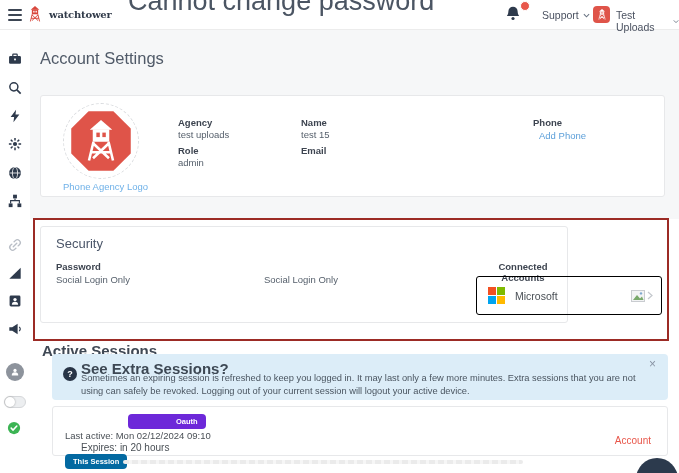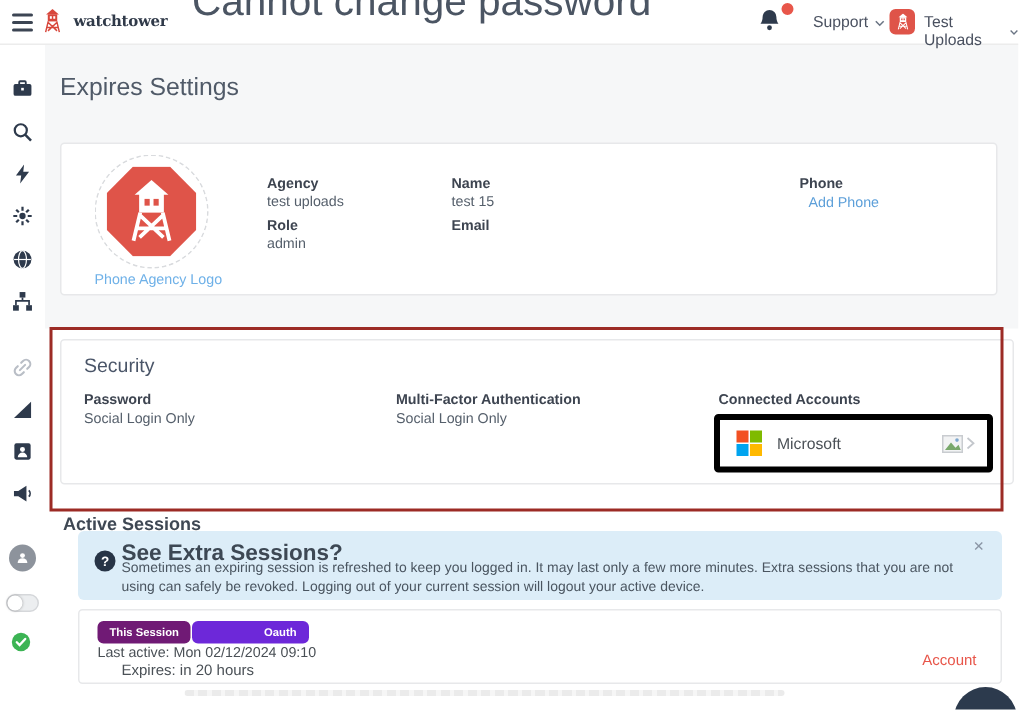--- a/index.html
+++ b/index.html
@@ -182,7 +182,7 @@
     </svg>
 </div>
 
-<div style="position:absolute; left:40px; top:49px; font-size:16.5px; color:#505a68;">Expires Settings</div>
+<div style="position:absolute; left:40px; top:49px; font-size:16.5px; color:#505a68;">Account Settings</div>
 
 <div class="card profile-card">
   <div class="avatar-ring">

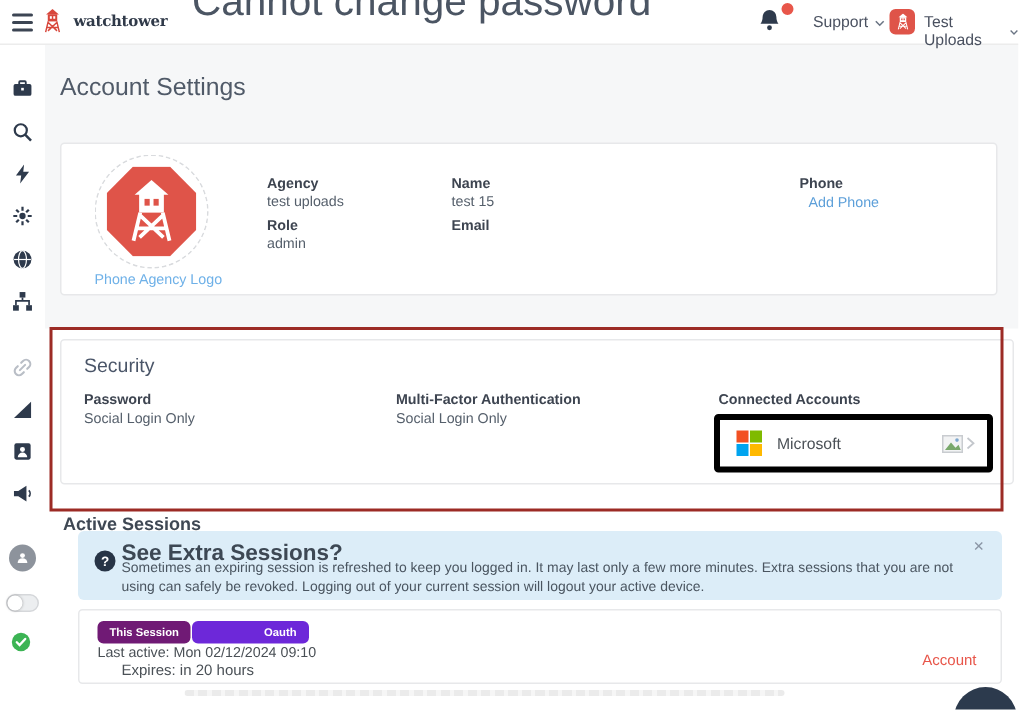--- a/index.html
+++ b/index.html
@@ -44,7 +44,7 @@
 
   
   .annotation { position:absolute; left:33px; top:218px; width:636px; height:123px; border:2px solid #9c2b25; z-index:3; pointer-events:none; }
-  .security-card { left:40px; top:226px; width:636px; height:97px; }
+  .security-card { left:40px; top:226px; width:528px; height:97px; }
   .sec-title { position:absolute; left:15px; top:9px; font-size:13px; color:#4a5568; }
   .acct-box { position:absolute; left:435px; top:49px; width:186px; height:39px; border:4px solid #000000; border-radius:3px; display:flex; align-items:center; cursor:pointer; }
   .ms-logo { width:17px; height:17px; display:grid; grid-template-columns:8px 8px; grid-template-rows:8px 8px; gap:1px; margin-left:11px; }

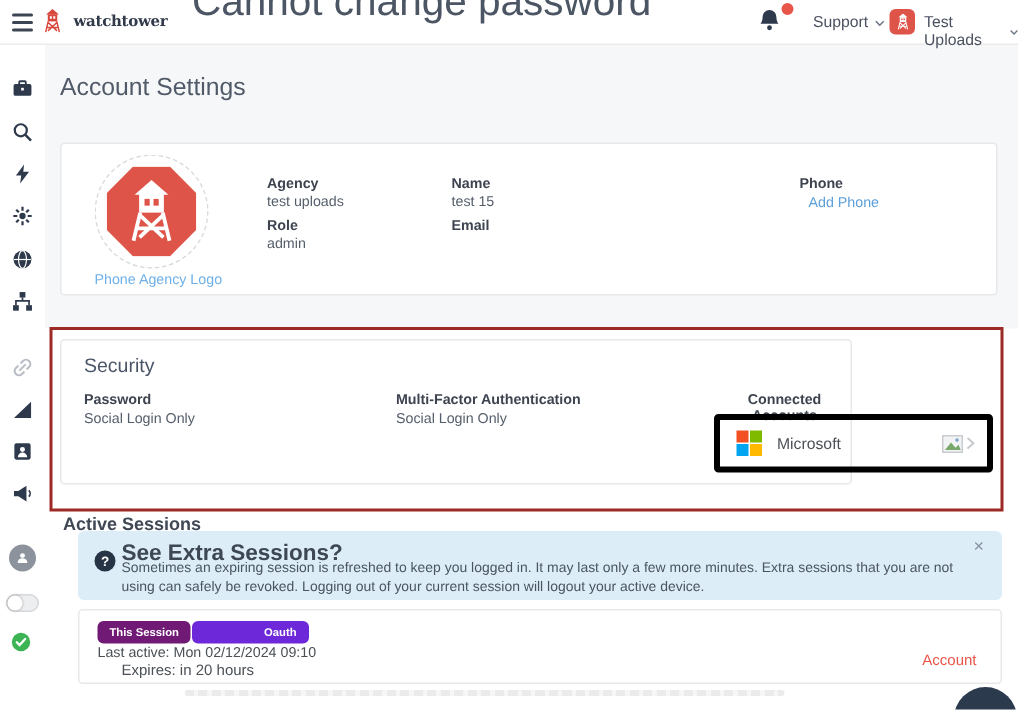--- a/index.html
+++ b/index.html
@@ -213,7 +213,6 @@
   <div class="sec-title">Security</div>
   <div class="f-label" style="left:15px; top:34px">Password</div>
   <div class="f-value" style="left:15px; top:47px">Social Login Only</div>
-  <div class="f-label" style="left:223px; top:34px">Multi-Factor Authentication</div>
   <div class="f-value" style="left:223px; top:47px">Social Login Only</div>
   <div class="f-label" style="left:438px; top:34px">Connected Accounts</div>
   <div class="acct-box">

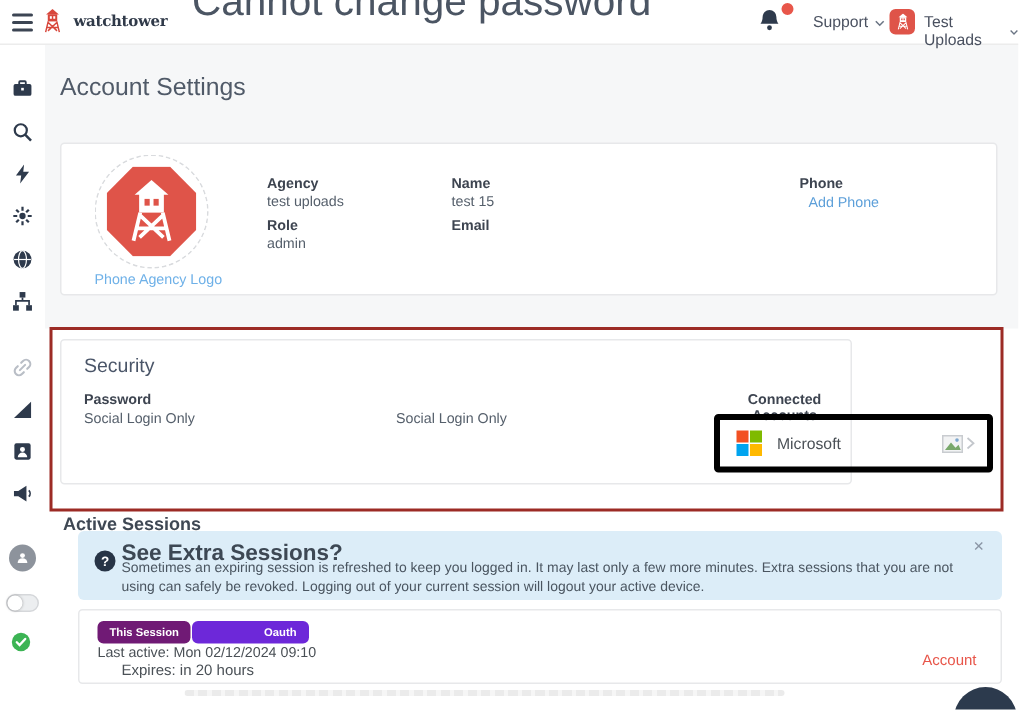--- a/index.html
+++ b/index.html
@@ -46,7 +46,7 @@
   .annotation { position:absolute; left:33px; top:218px; width:636px; height:123px; border:2px solid #9c2b25; z-index:3; pointer-events:none; }
   .security-card { left:40px; top:226px; width:528px; height:97px; }
   .sec-title { position:absolute; left:15px; top:9px; font-size:13px; color:#4a5568; }
-  .acct-box { position:absolute; left:435px; top:49px; width:186px; height:39px; border:4px solid #000000; border-radius:3px; display:flex; align-items:center; cursor:pointer; }
+  .acct-box { position:absolute; left:435px; top:49px; width:186px; height:39px; border:1px solid #000000; border-radius:3px; display:flex; align-items:center; cursor:pointer; }
   .ms-logo { width:17px; height:17px; display:grid; grid-template-columns:8px 8px; grid-template-rows:8px 8px; gap:1px; margin-left:11px; }
   .acct-name { font-size:10.5px; color:#4a5056; margin-left:10px; flex:1; }
   .broken-img { width:14px; height:12px; margin-right:2px; }

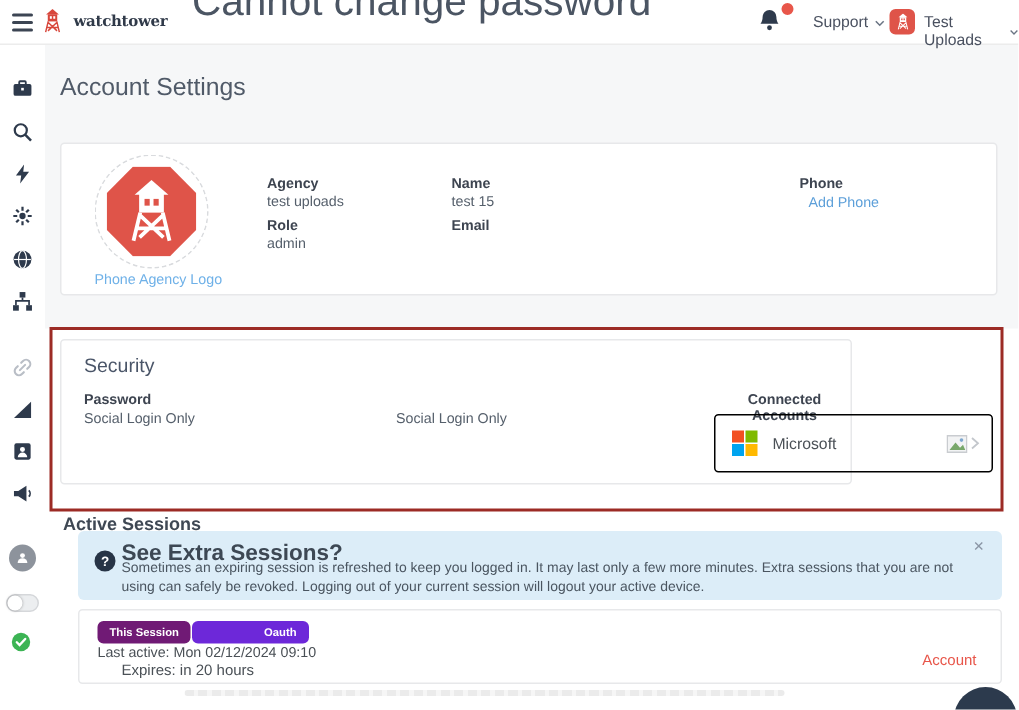--- a/index.html
+++ b/index.html
@@ -53,7 +53,7 @@
   .acct-chev { width:6px; height:9px; margin-right:8px; }
 
   
-  .sessions-label { position:absolute; left:42px; top:342px; font-size:12px; font-weight:bold; color:#3f4854; }
+  .sessions-label { position:absolute; left:42px; top:342px; font-size:15px; font-weight:bold; color:#3f4854; }
   .alert { position:absolute; left:52px; top:354px; width:616px; height:46px; background:#dcedf8; border-radius:4px; }
   .alert-qicon { position:absolute; left:11px; top:13px; width:14px; height:14px; border-radius:50%; background:#273446; color:#fff; font-size:9px; font-weight:bold; text-align:center; line-height:14px; }
   .alert-title { position:absolute; left:29px; top:6px; font-size:15px; font-weight:bold; color:#3d4854; }

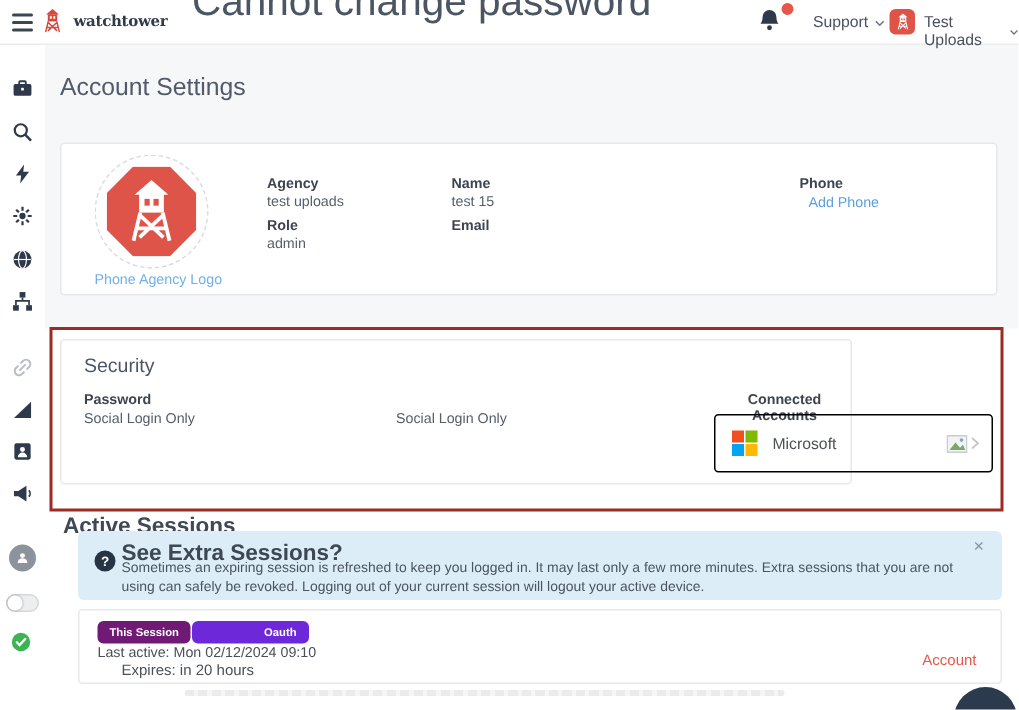--- a/index.html
+++ b/index.html
@@ -61,7 +61,7 @@
   .alert-close { position:absolute; right:12px; top:3px; font-size:12px; color:#8a95a5; cursor:pointer; }
   .session-card { left:52px; top:406px; width:616px; height:50px; }
   .badge { position:absolute; top:7px; height:15px; border-radius:4px; color:#fff; font-size:7.5px; font-weight:bold; line-height:15px; padding:0 8px; }
-  .badge-this { left:12px; background:#701a75; }
+  .badge-this { left:12px; background:#0369a1;margin-top:40px; }
   .badge-type { left:75px; background:#6d28d9;padding-left:48px; }
   .sess-line1 { position:absolute; left:12px; top:23px; font-size:9.5px; color:#4a5056; }
   .sess-line2 { position:absolute; left:28px; top:35px; font-size:10px; color:#4a5056; }

